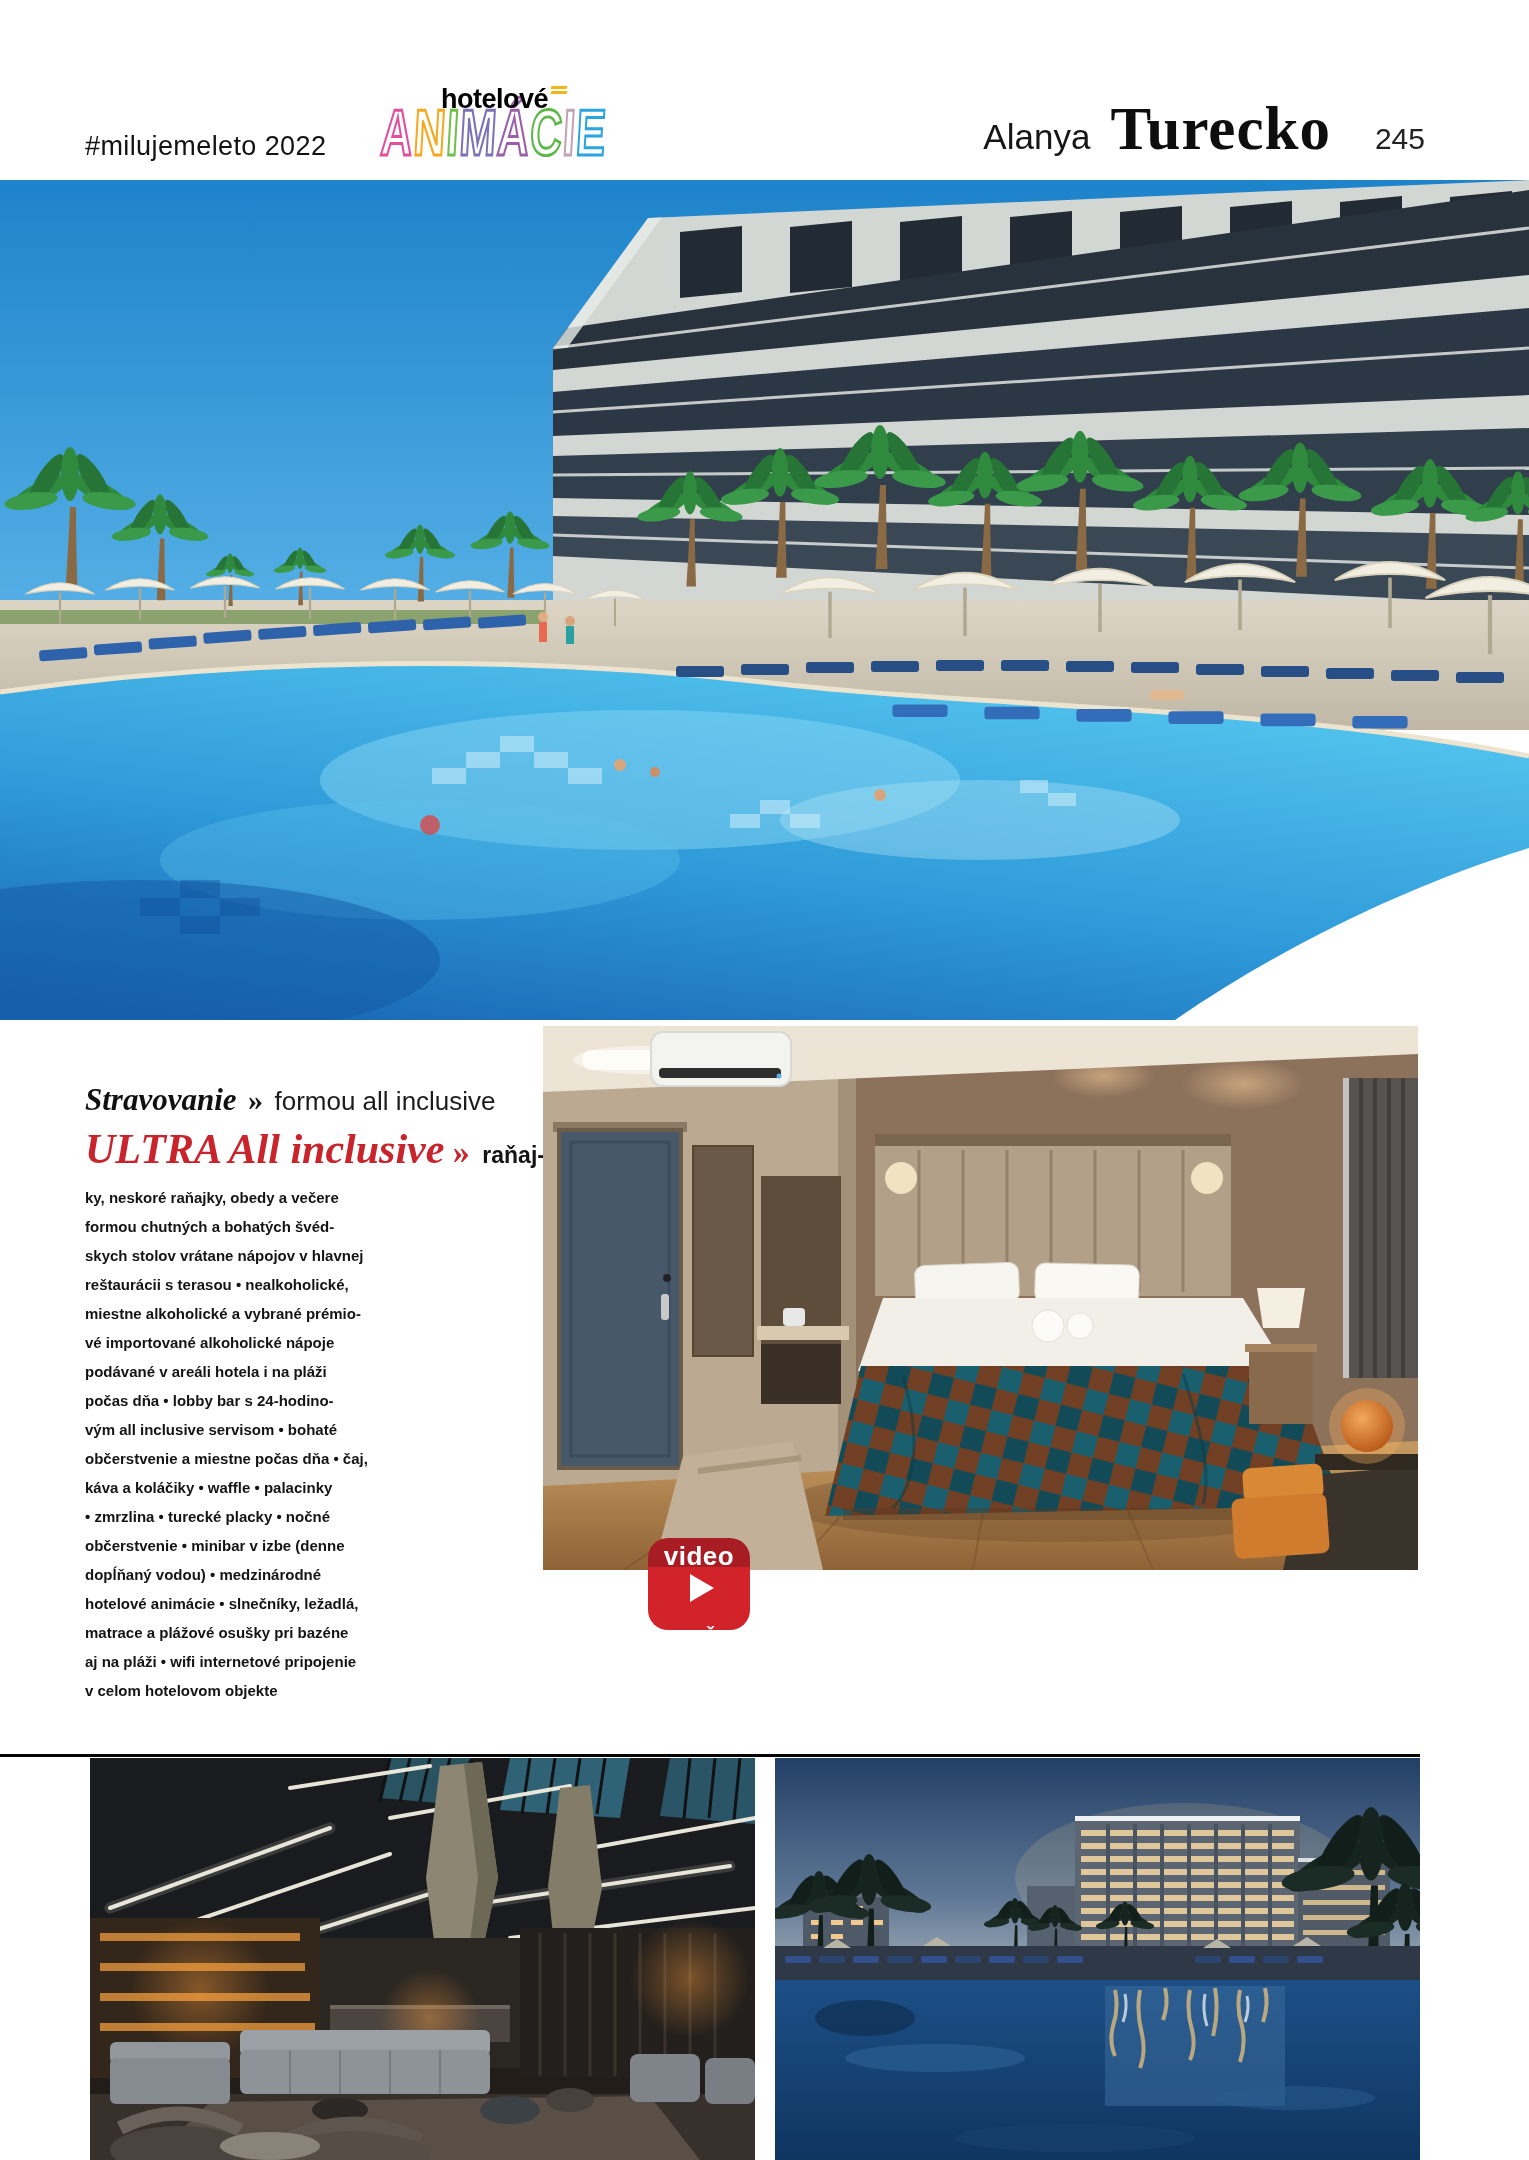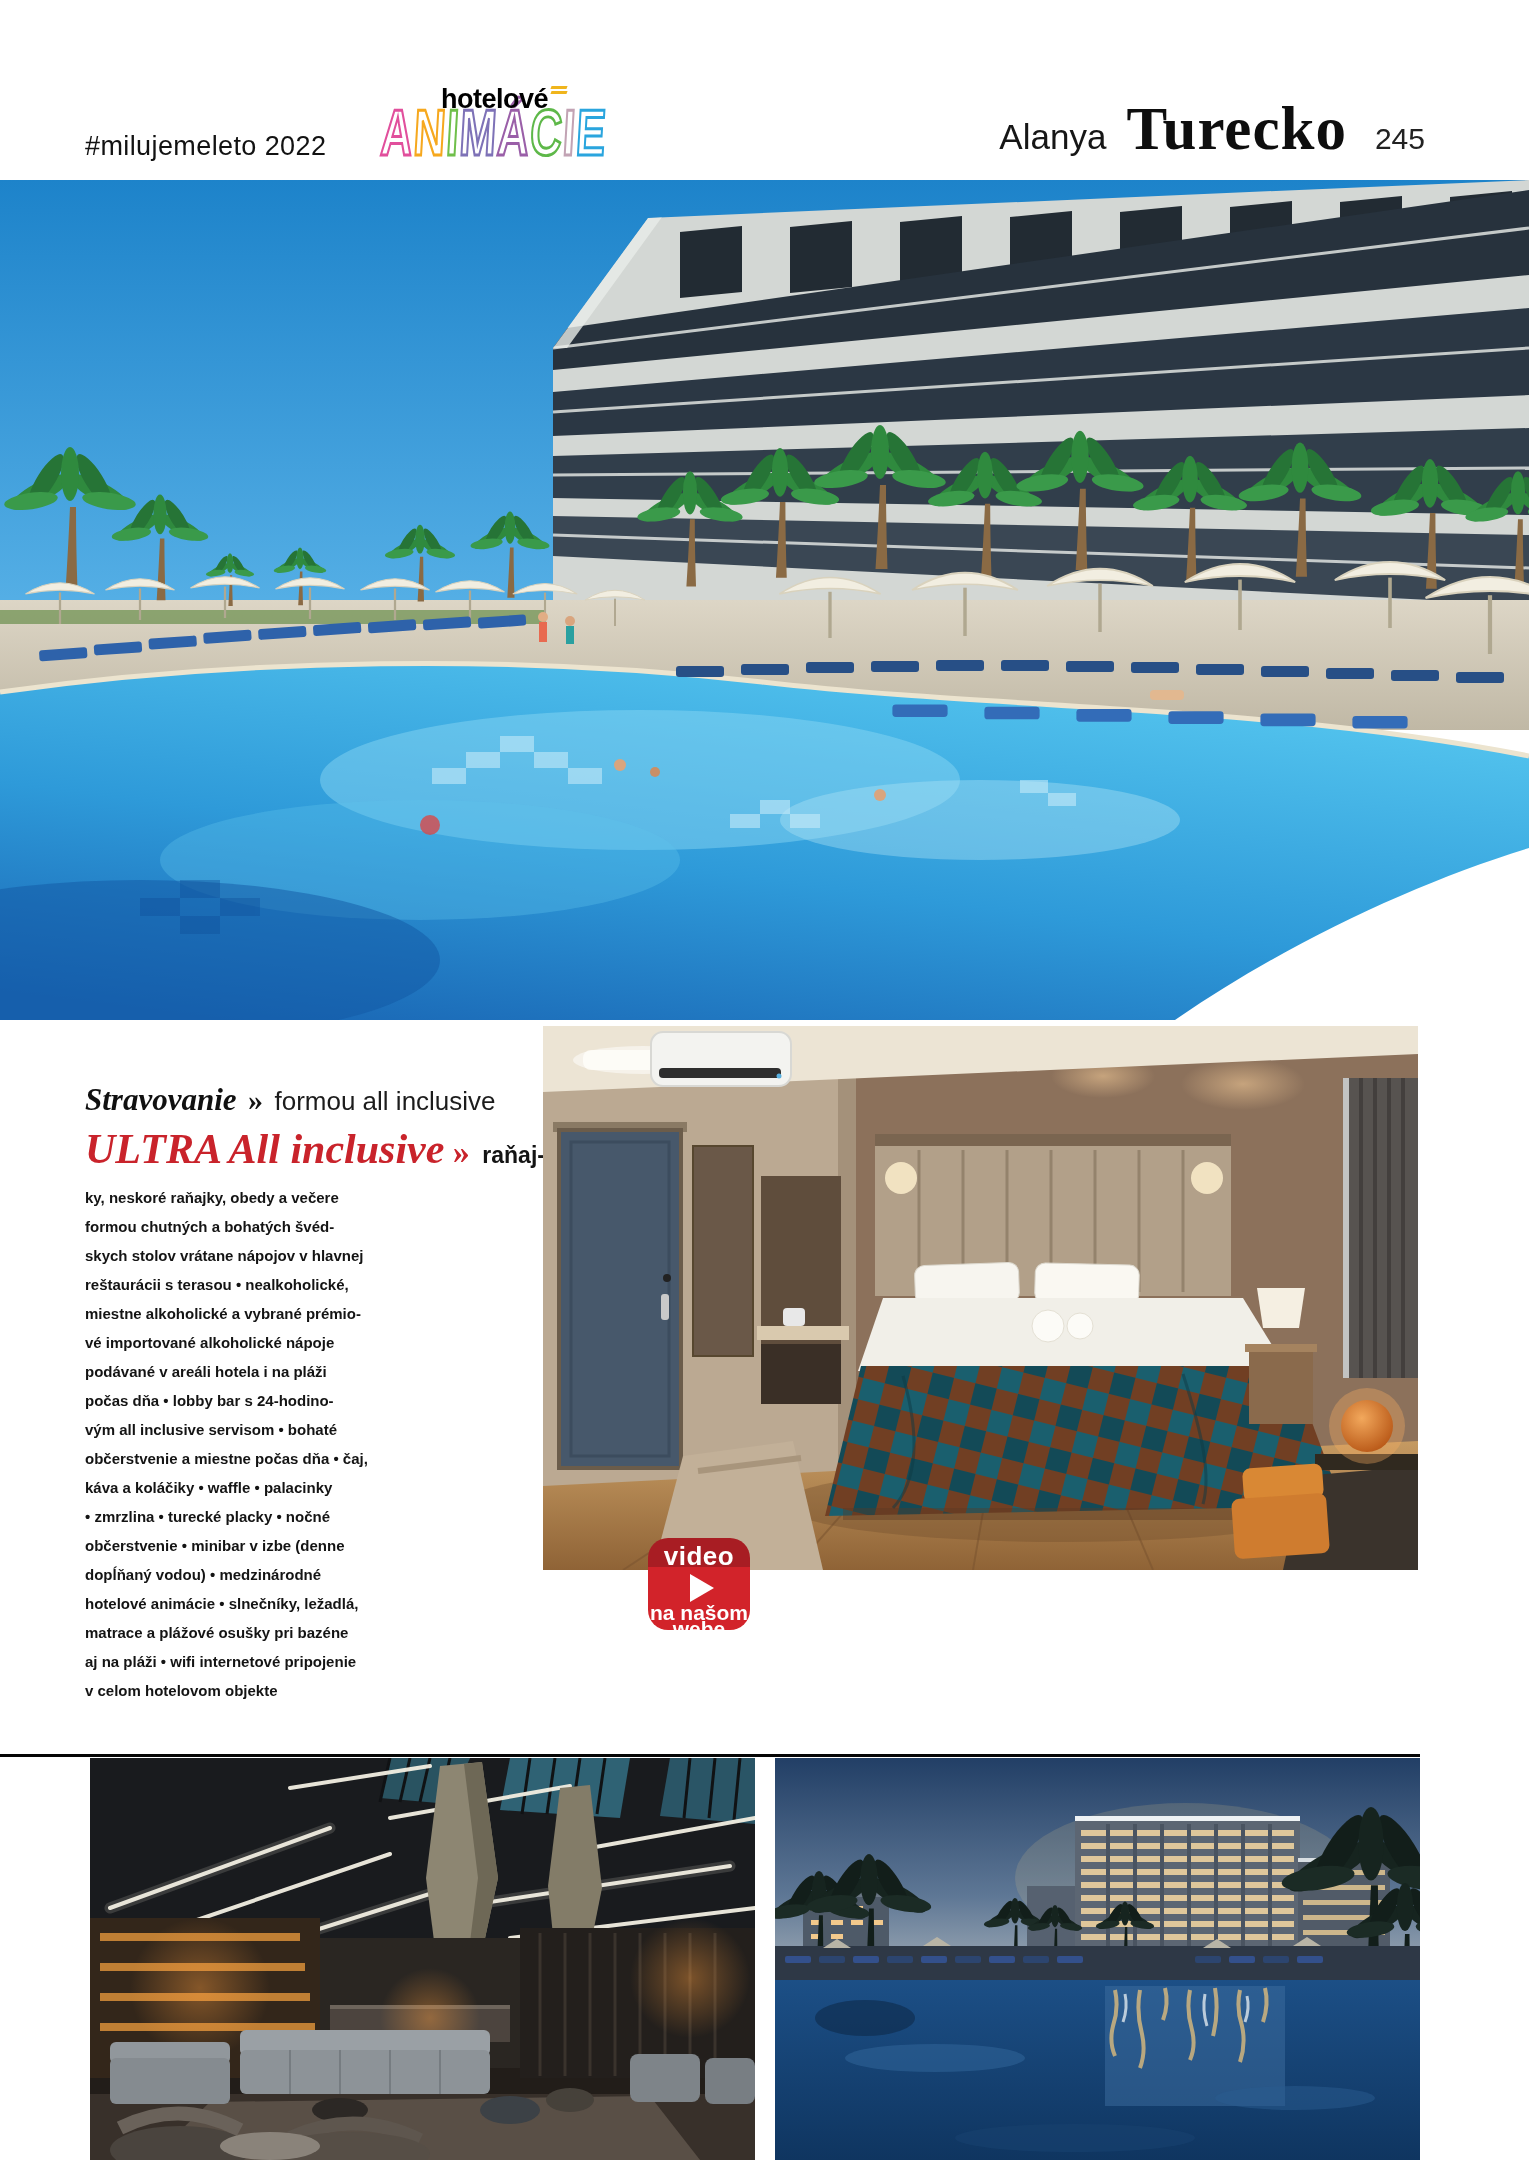--- a/index.html
+++ b/index.html
@@ -17,7 +17,7 @@
   .header-right{position:absolute;right:104px;top:94px;display:flex;align-items:baseline;gap:20px;}
   .region{font-size:35px;color:#161616;}
   .country{font-family:"Liberation Serif",serif;font-size:61px;font-weight:700;color:#0e0e0e;letter-spacing:1px;}
-  .pagenum{font-size:30px;color:#222;margin-left:8px;}
+  .pagenum{font-size:30px;color:#222;margin-left:24px;}
   
   .photo{position:absolute;overflow:hidden;margin:0;padding:0;}
   .photo svg{display:block;}

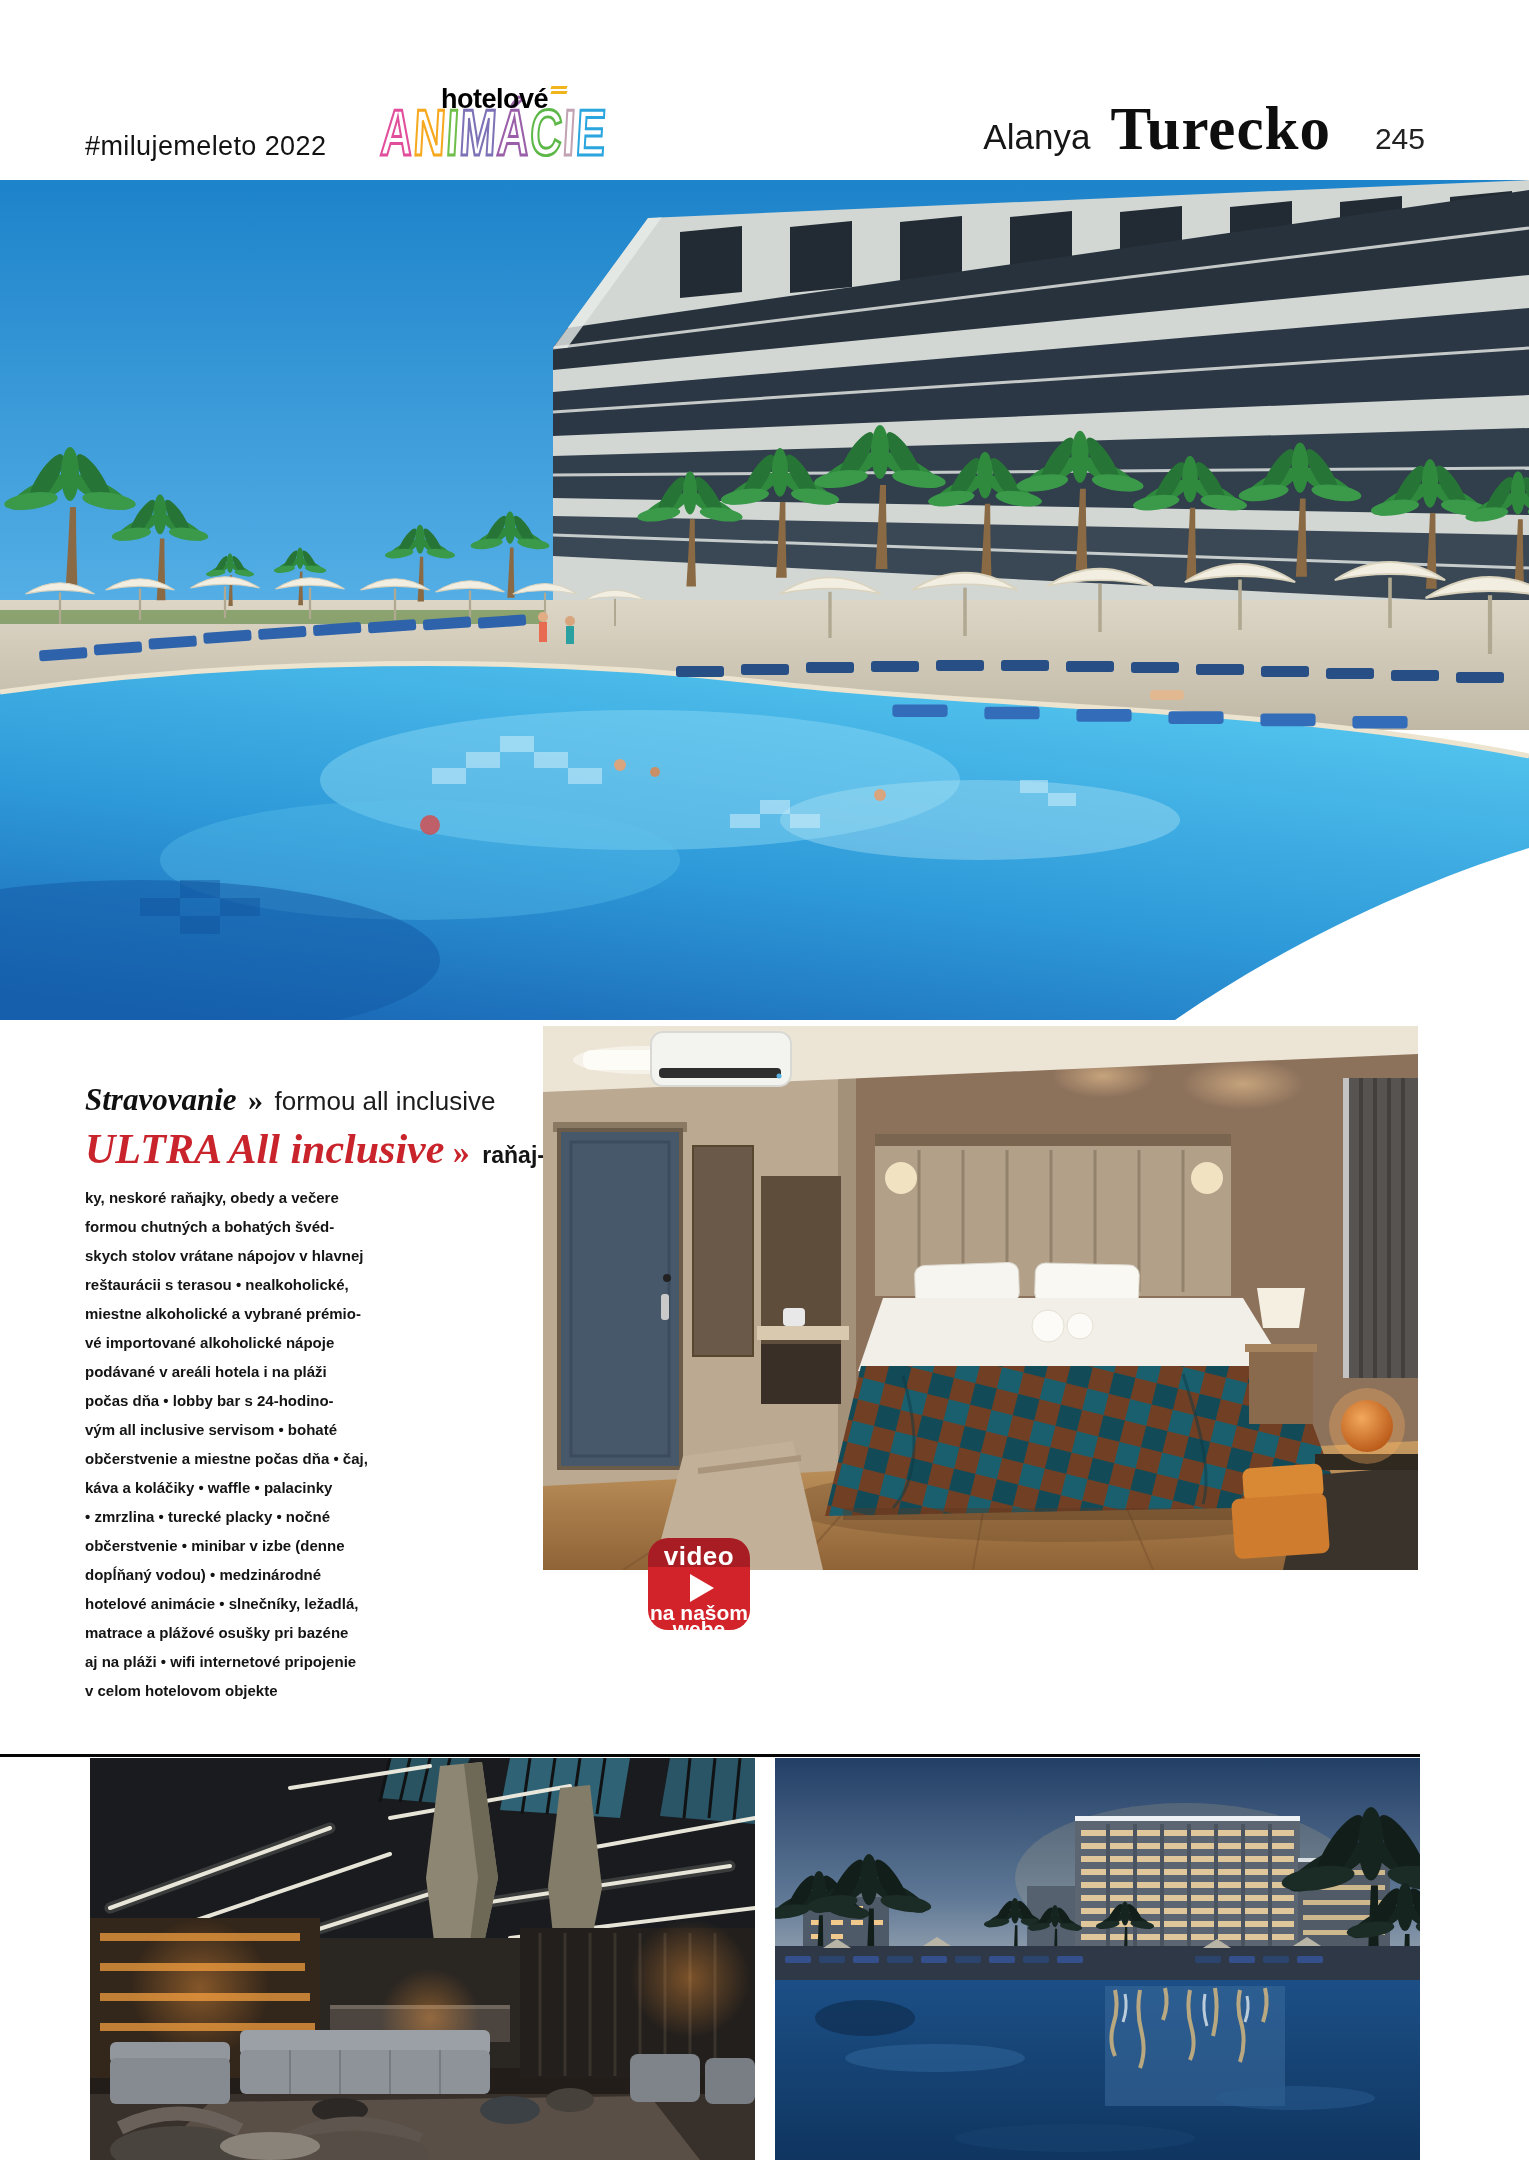--- a/index.html
+++ b/index.html
@@ -45,7 +45,7 @@
   .video-title{color:#fff;font-weight:800;font-size:26px;margin-top:3px;letter-spacing:.5px;}
   .play-icon{width:0;height:0;border-left:24px solid #fff;border-top:14px solid transparent;
      border-bottom:14px solid transparent;margin:2px 0 3px 6px;}
-  .badge-caption{color:#fff;font-weight:800;font-size:21px;line-height:16px;text-align:center;}
+  .badge-caption{color:#fff;font-weight:800;font-size:21px;line-height:16px;text-align:center;margin-top:21px;}
 </style>
 </head>
 <body>

